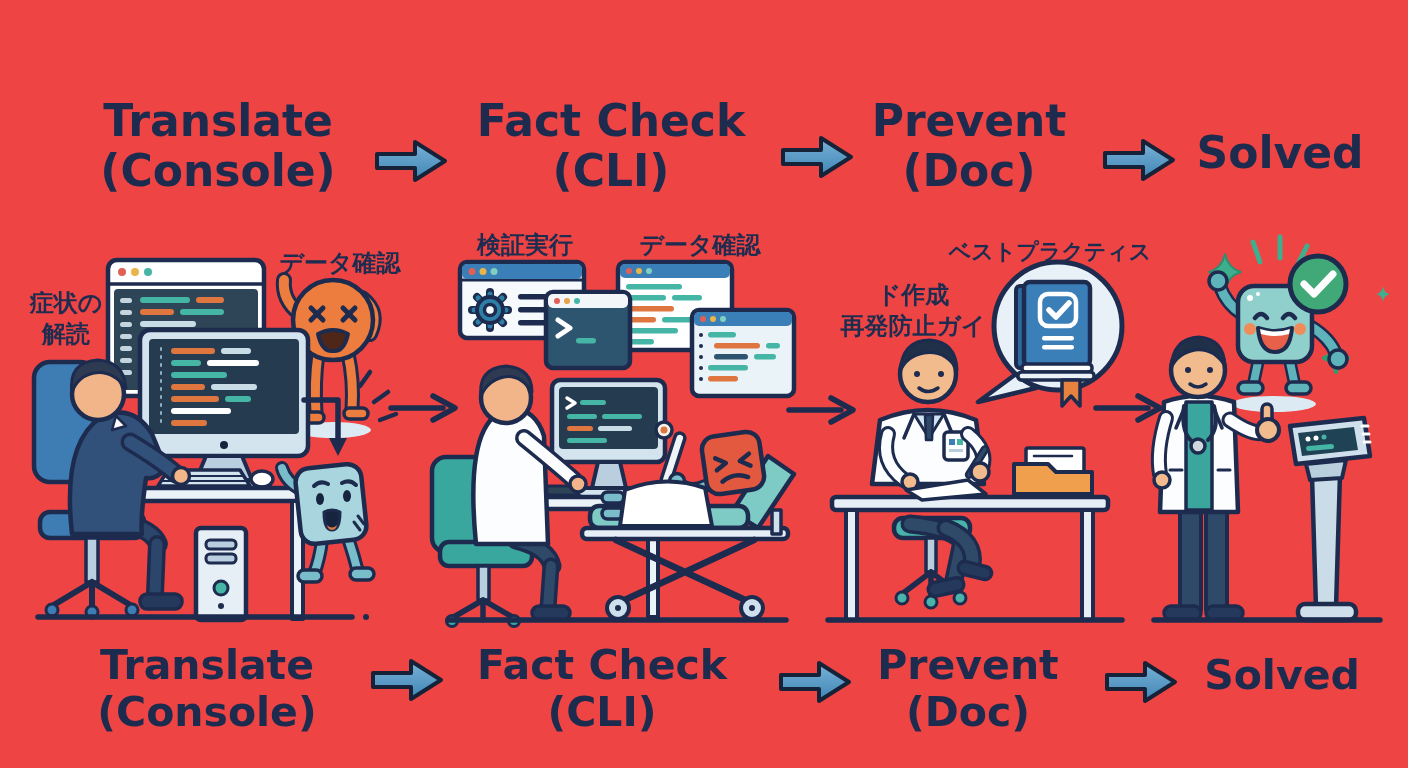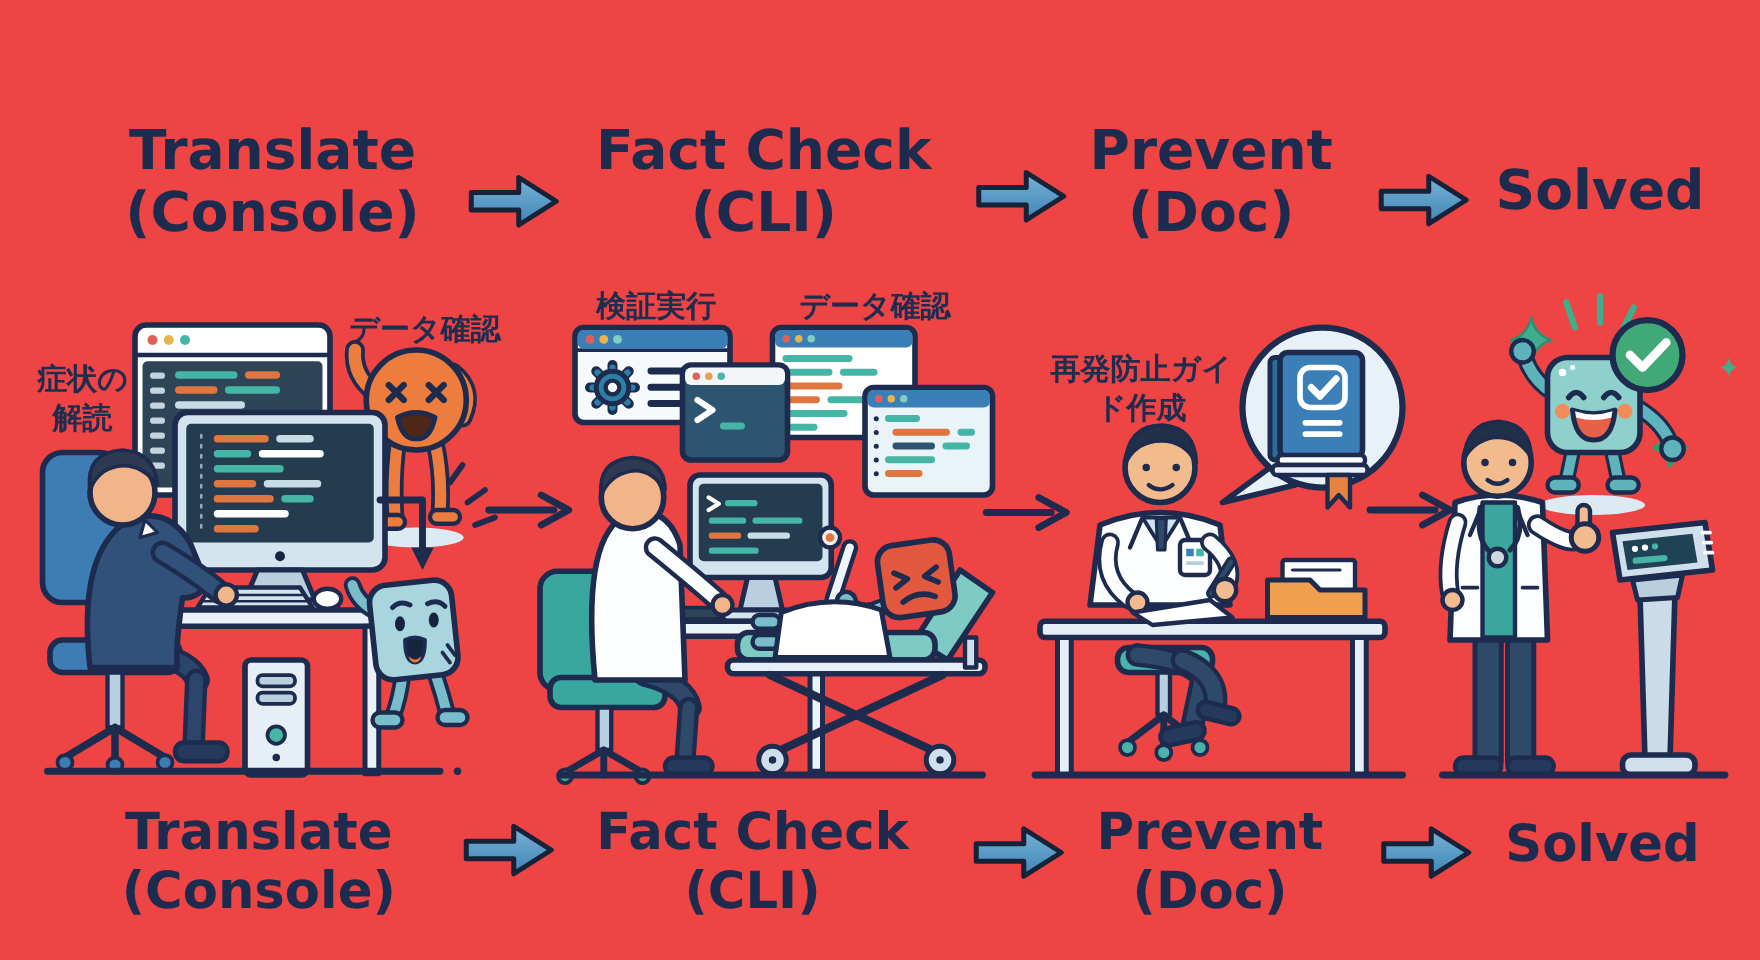--- a/index.html
+++ b/index.html
@@ -69,6 +69,7 @@
   </div>
   <div class="jp-label" style="left:475px;top:230px;width:100px;font-size:24px">検証実行</div>
   <div class="jp-label" style="left:638px;top:230px;width:124px;font-size:24px">データ確認</div>
+  <div class="jp-label" style="left:948px;top:238px;width:204px;font-size:22px">ベストプラクティス</div>
   <div class="jp-label" style="left:838px;top:280px;width:150px;font-size:24px">
     <div>再発防止ガイ</div>
     <div>ド作成</div>

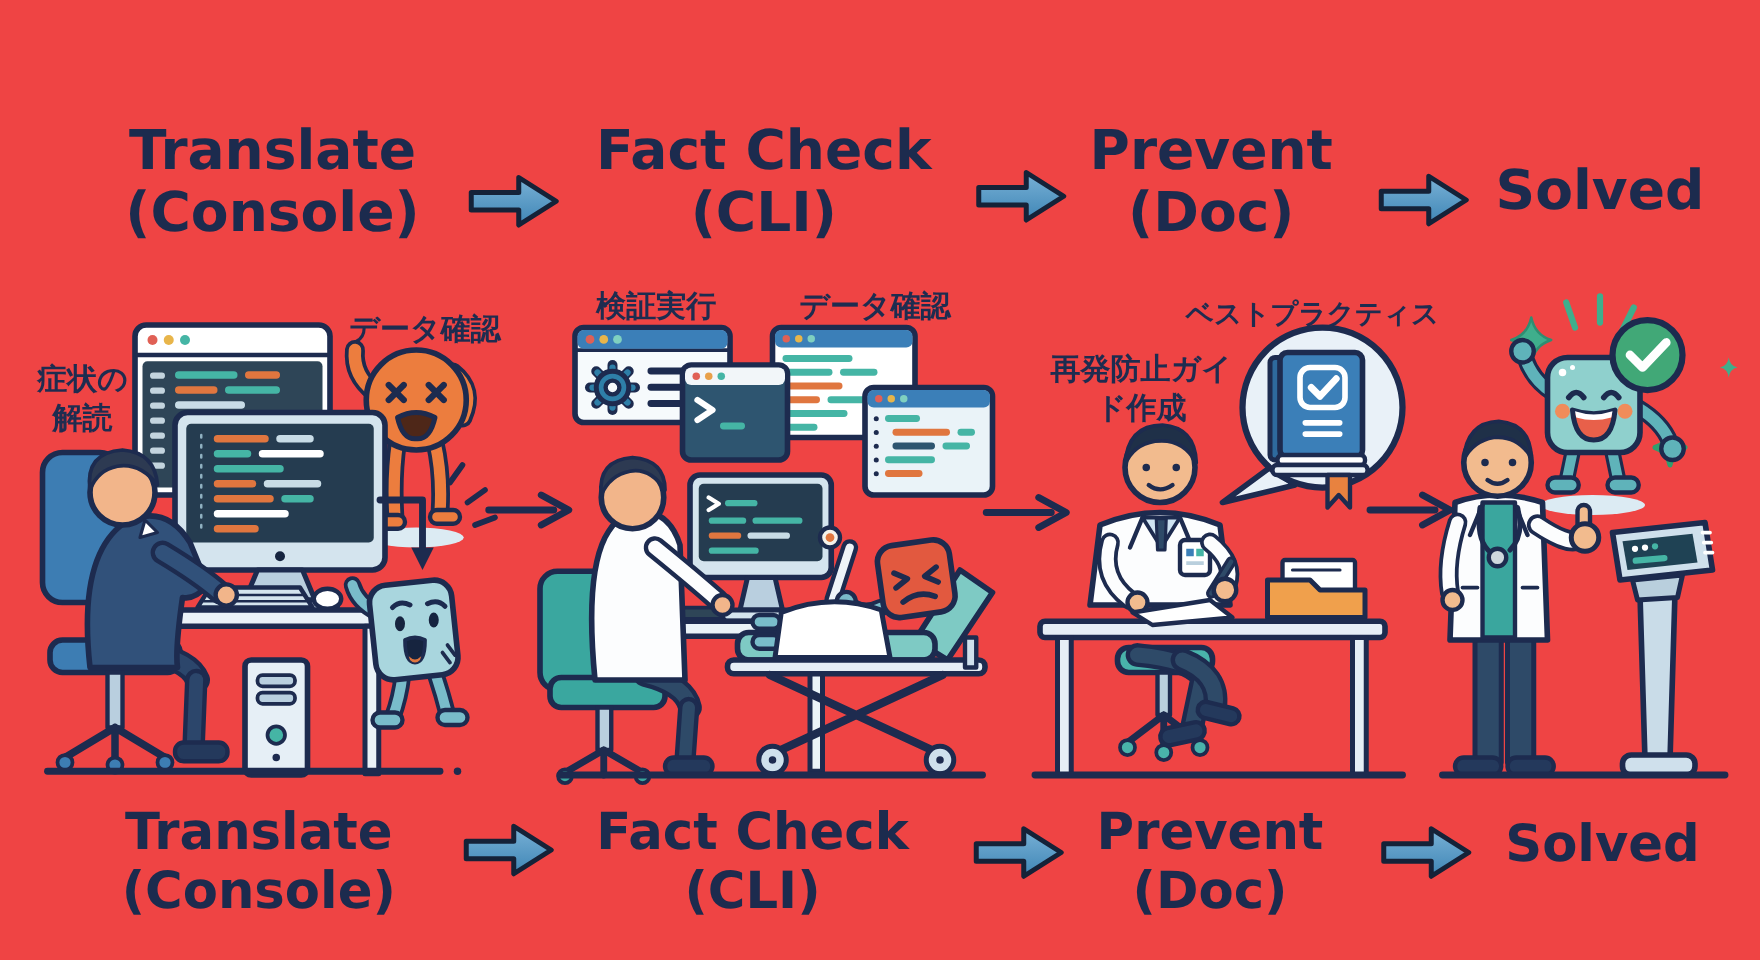--- a/index.html
+++ b/index.html
@@ -71,8 +71,8 @@
   <div class="jp-label" style="left:638px;top:230px;width:124px;font-size:24px">データ確認</div>
   <div class="jp-label" style="left:948px;top:238px;width:204px;font-size:22px">ベストプラクティス</div>
   <div class="jp-label" style="left:838px;top:280px;width:150px;font-size:24px">
+    <div>ド作成</div>
     <div>再発防止ガイ</div>
-    <div>ド作成</div>
   </div>
 
   <div class="panel" style="left:0;top:222px">

